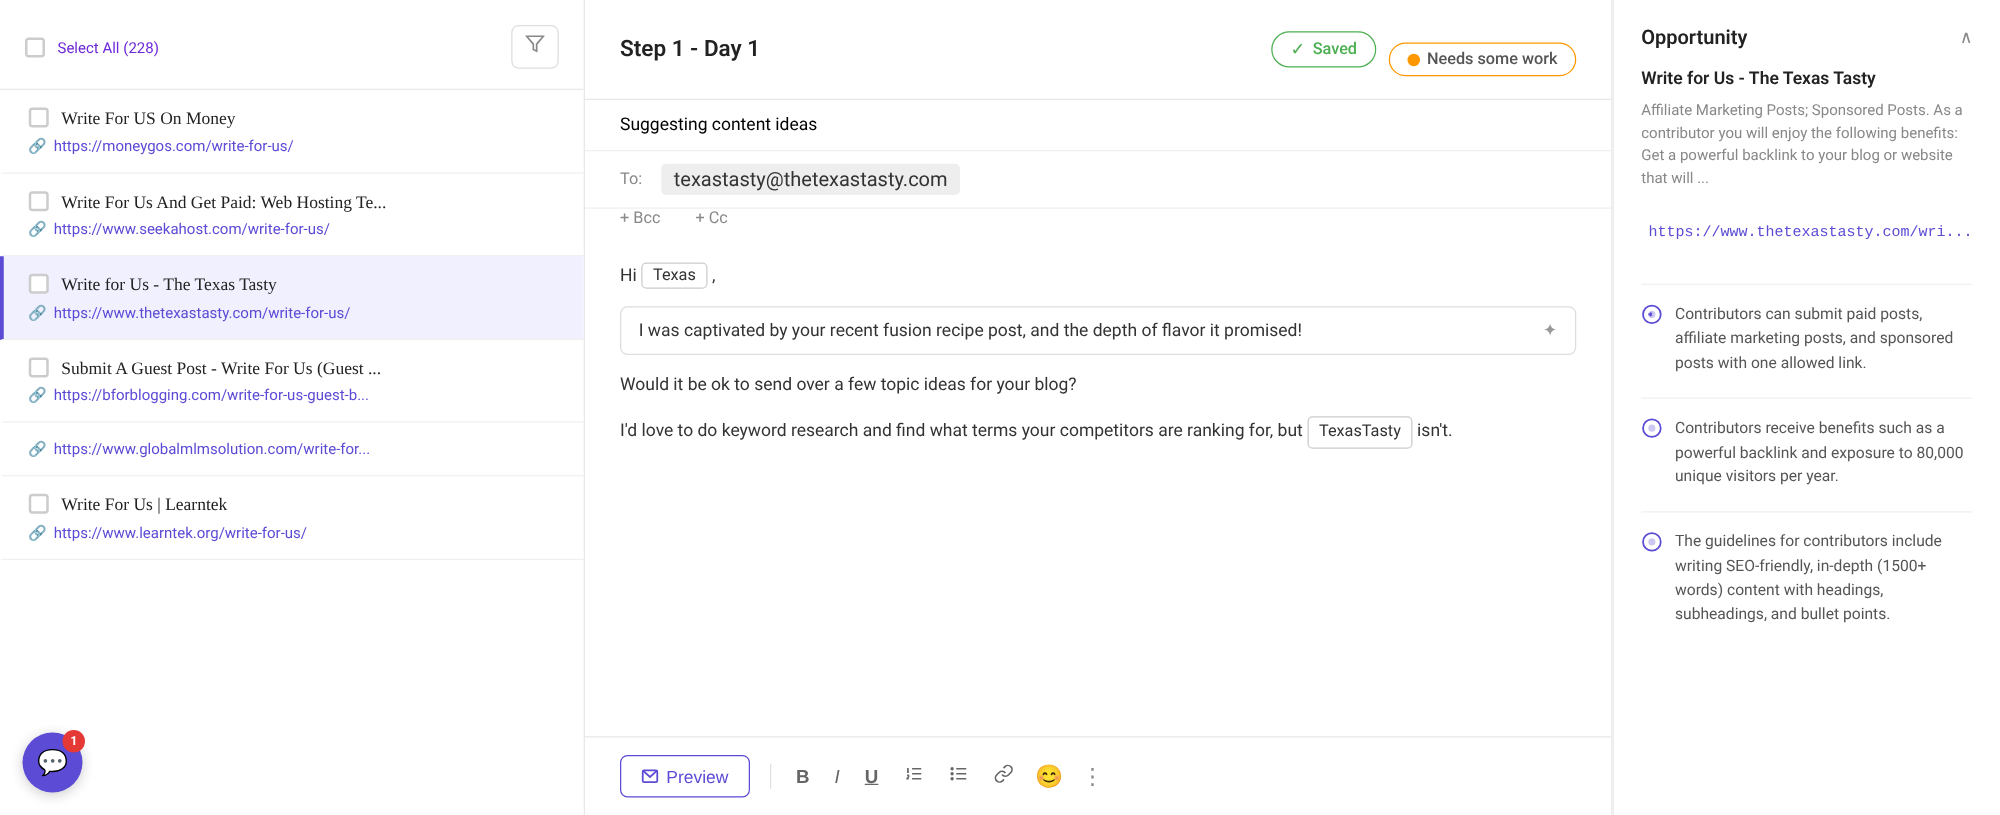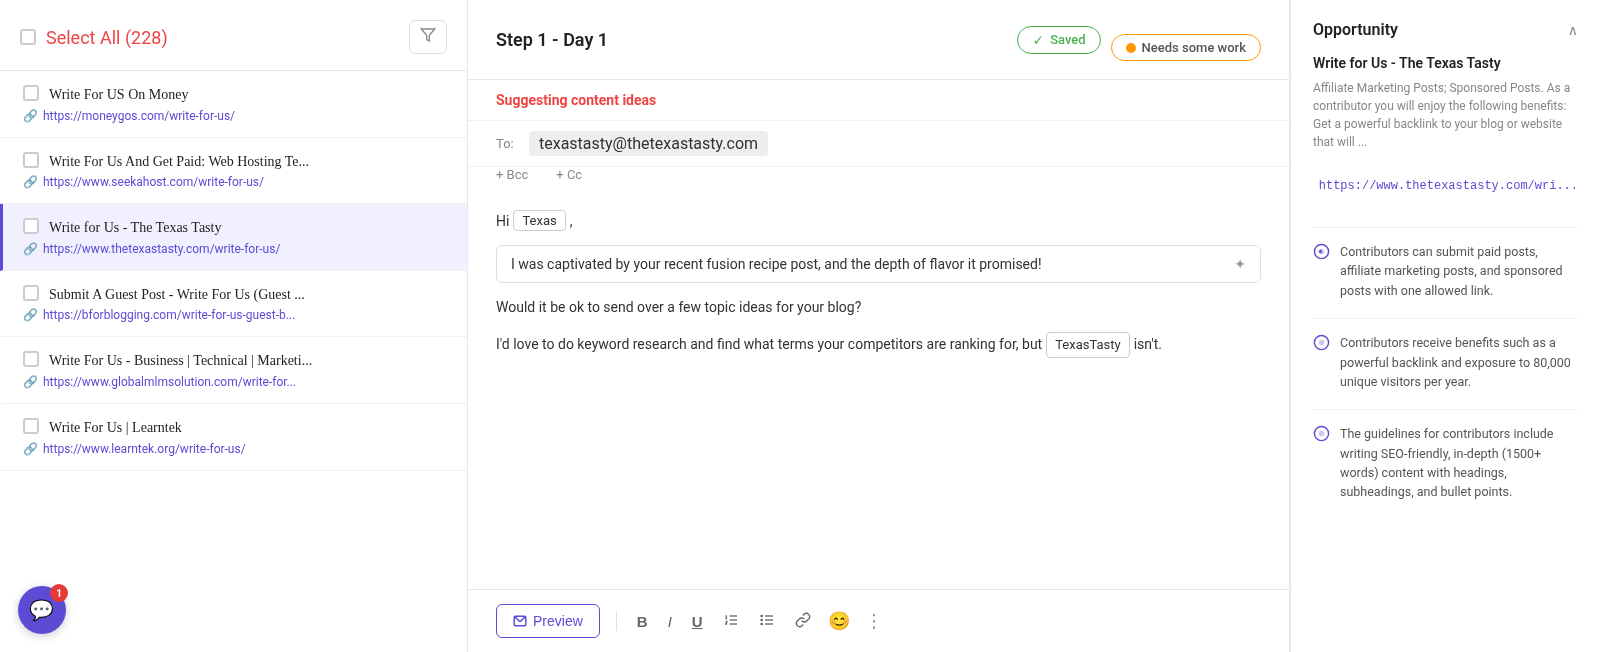--- a/index.html
+++ b/index.html
@@ -37,8 +37,8 @@
       display: flex;
       align-items: center;
       gap: 10px;
-      color: #ef4444;
-      font-size: 18px;
+      color: #6d28d9;
+      font-size: 12px;
       cursor: pointer;
     }
 

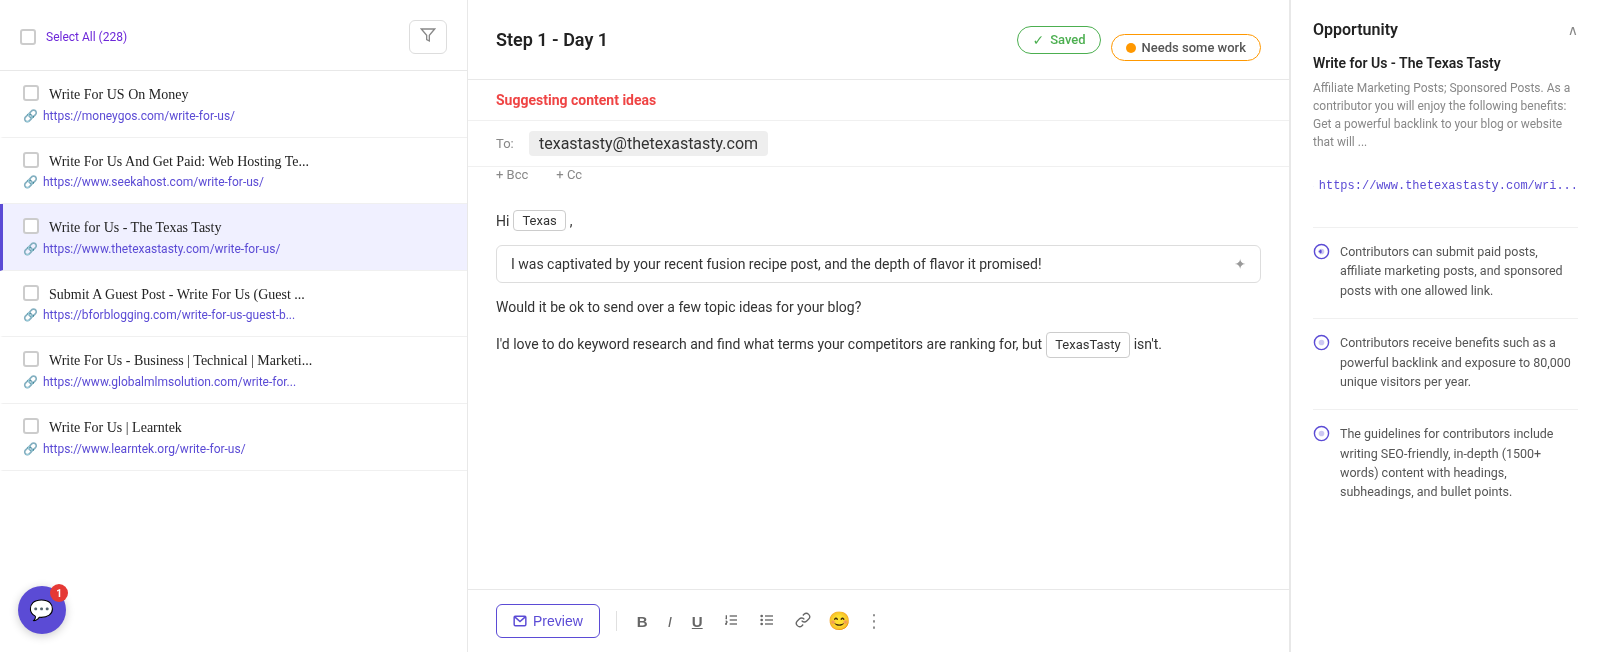--- a/index.html
+++ b/index.html
@@ -193,10 +193,9 @@
     .suggesting-bar {
       padding: 12px 28px;
       font-size: 14px;
-      color: #ef4444;
+      color: #000000;
       border-bottom: 1px solid #f0f0f0;
       background: #fff;
-      font-weight: bold;
     }
 
     .email-to-row {

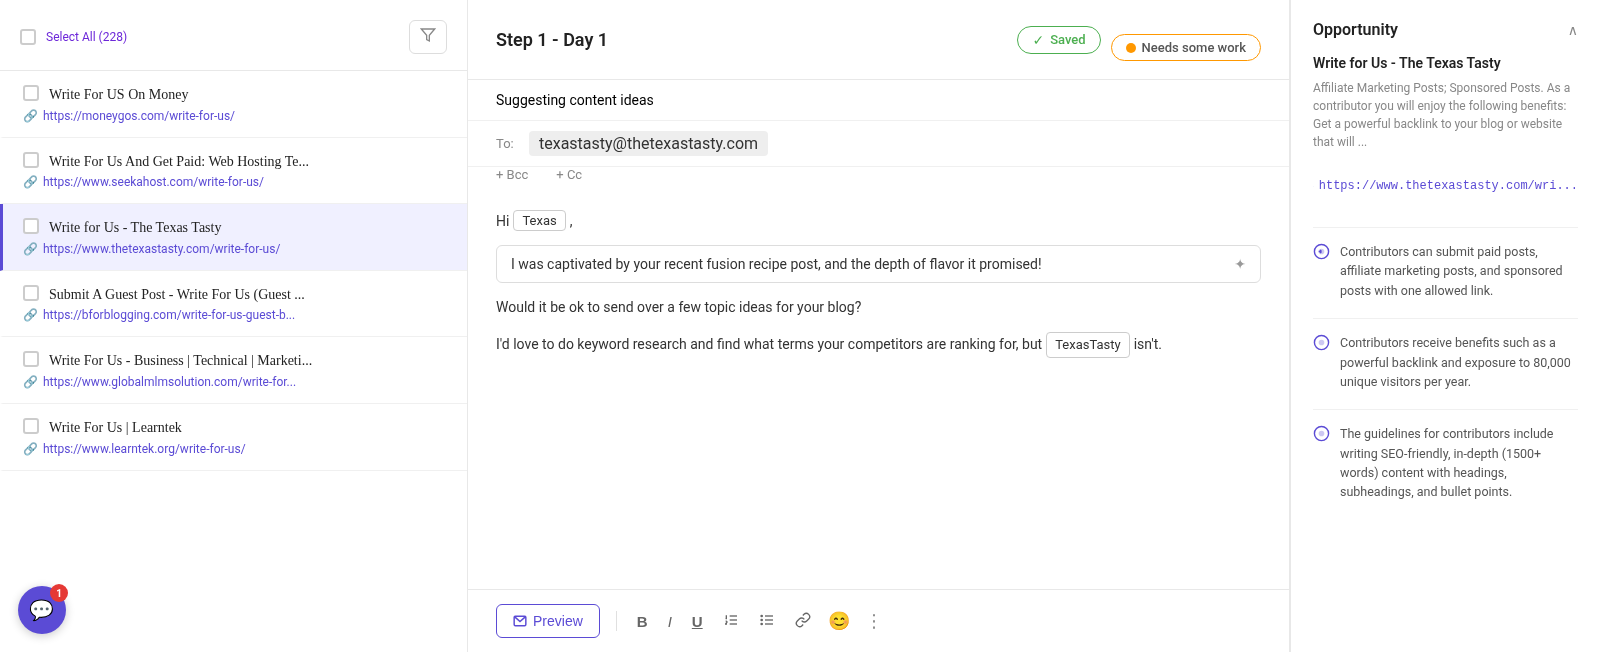--- a/index.html
+++ b/index.html
@@ -525,10 +525,6 @@
       </a>
     </div>
       <div class="list-item">
-      <div class="item-header">
-        <div class="checkbox"></div>
-        <span class="item-title">Write For Us - Business | Technical | Marketi...</span>
-      </div>
       <a class="item-link" href="#">
         <span class="link-icon">🔗</span>
         <span>https://www.globalmlmsolution.com/write-for...</span>

